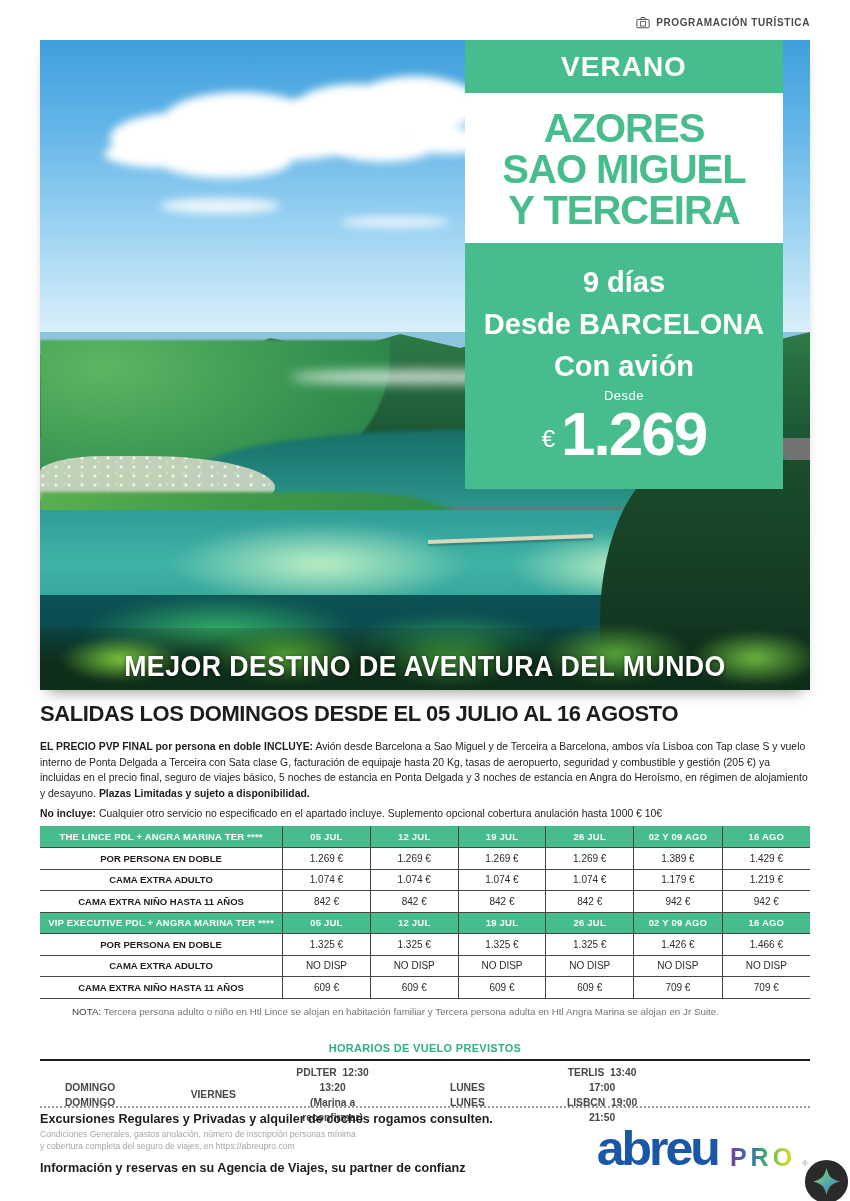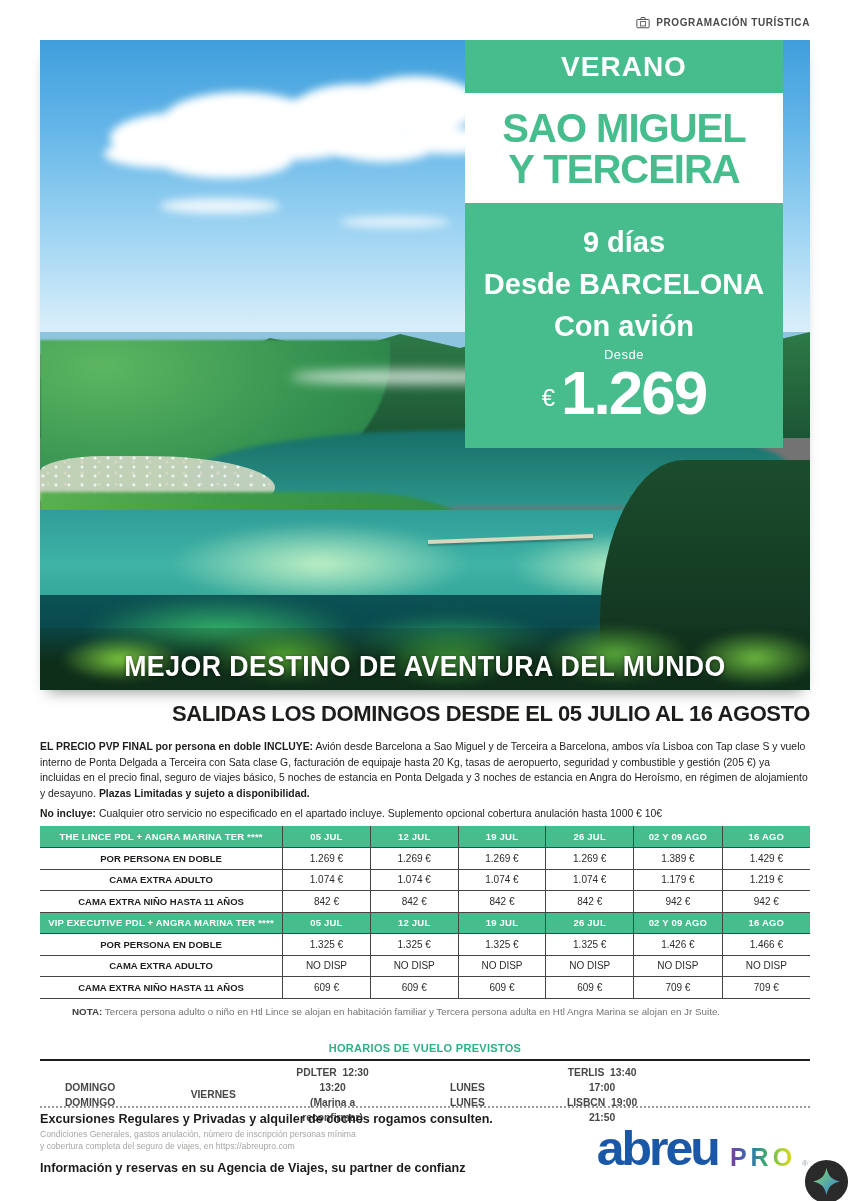--- a/index.html
+++ b/index.html
@@ -190,6 +190,7 @@
   <div class="hero">
     <div class="band-season">VERANO</div>
     <div class="band-title">
+      <div>AZORES</div>
       <div>SAO MIGUEL</div>
       <div>Y TERCEIRA</div>
     </div>

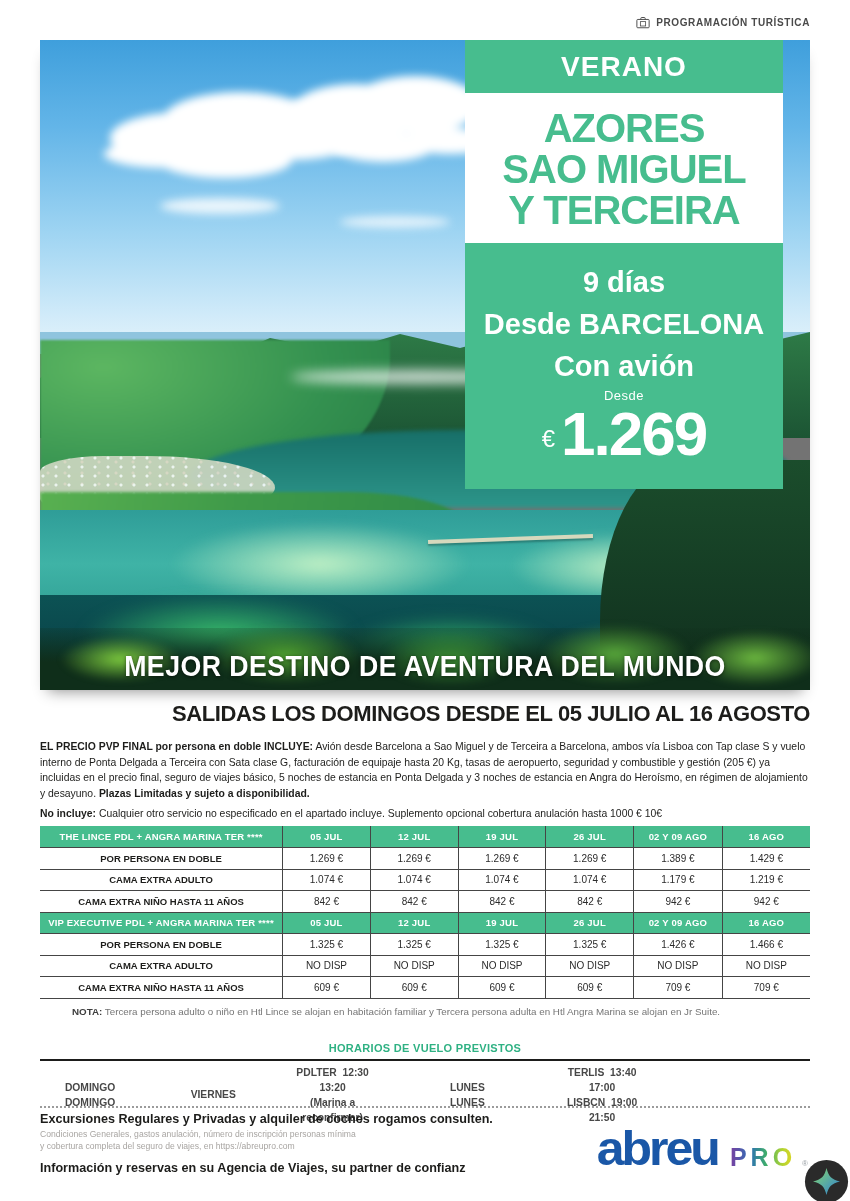--- a/index.html
+++ b/index.html
@@ -91,7 +91,7 @@
   .hero .price{font-size:62px;font-weight:bold;letter-spacing:-2px;}
   
   .headline{position:absolute;left:40px;top:701px;width:770px;font-size:22px;font-weight:bold;
-    letter-spacing:-.4px;color:var(--ink);white-space:nowrap;text-align:right;}
+    letter-spacing:-.4px;color:var(--ink);white-space:nowrap;}
   .para{position:absolute;left:40px;width:770px;font-size:10.4px;line-height:1.5;color:var(--ink);}
   .para.p1{top:739px;}
   .para.p2{top:806px;}

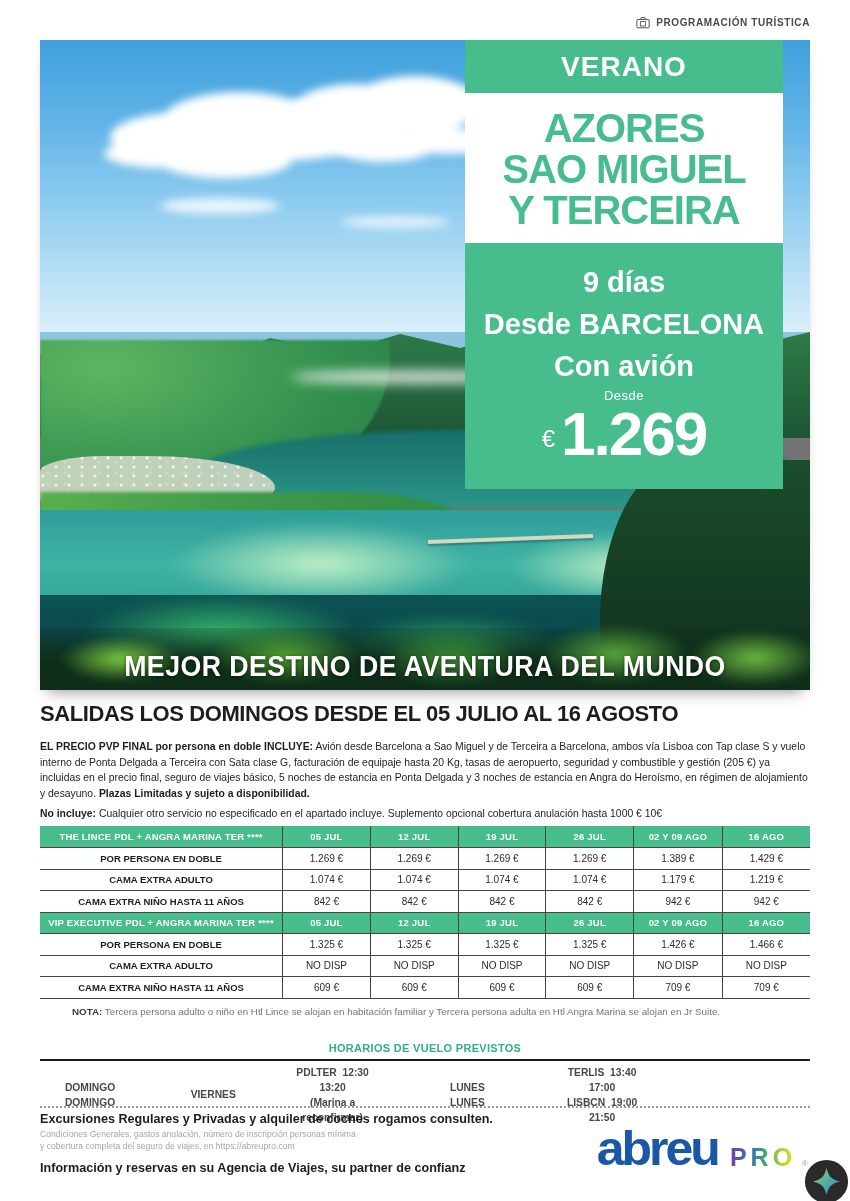--- a/index.html
+++ b/index.html
@@ -110,7 +110,7 @@
   .price-table .val{font-size:10px;color:#2b2b2b;}
   
   .nota{position:absolute;left:48px;top:1006px;width:754px;font-size:9.8px;color:#757575;}
-  .nota b{color:#3d3d3d;font-weight:bold;padding-left:24px;}
+  .nota b{color:#3d3d3d;font-weight:normal;padding-left:24px;}
   
   .flights-title{position:absolute;left:40px;top:1042px;width:770px;text-align:center;
     color:#2fb183;font-size:11px;font-weight:bold;letter-spacing:.3px;}

